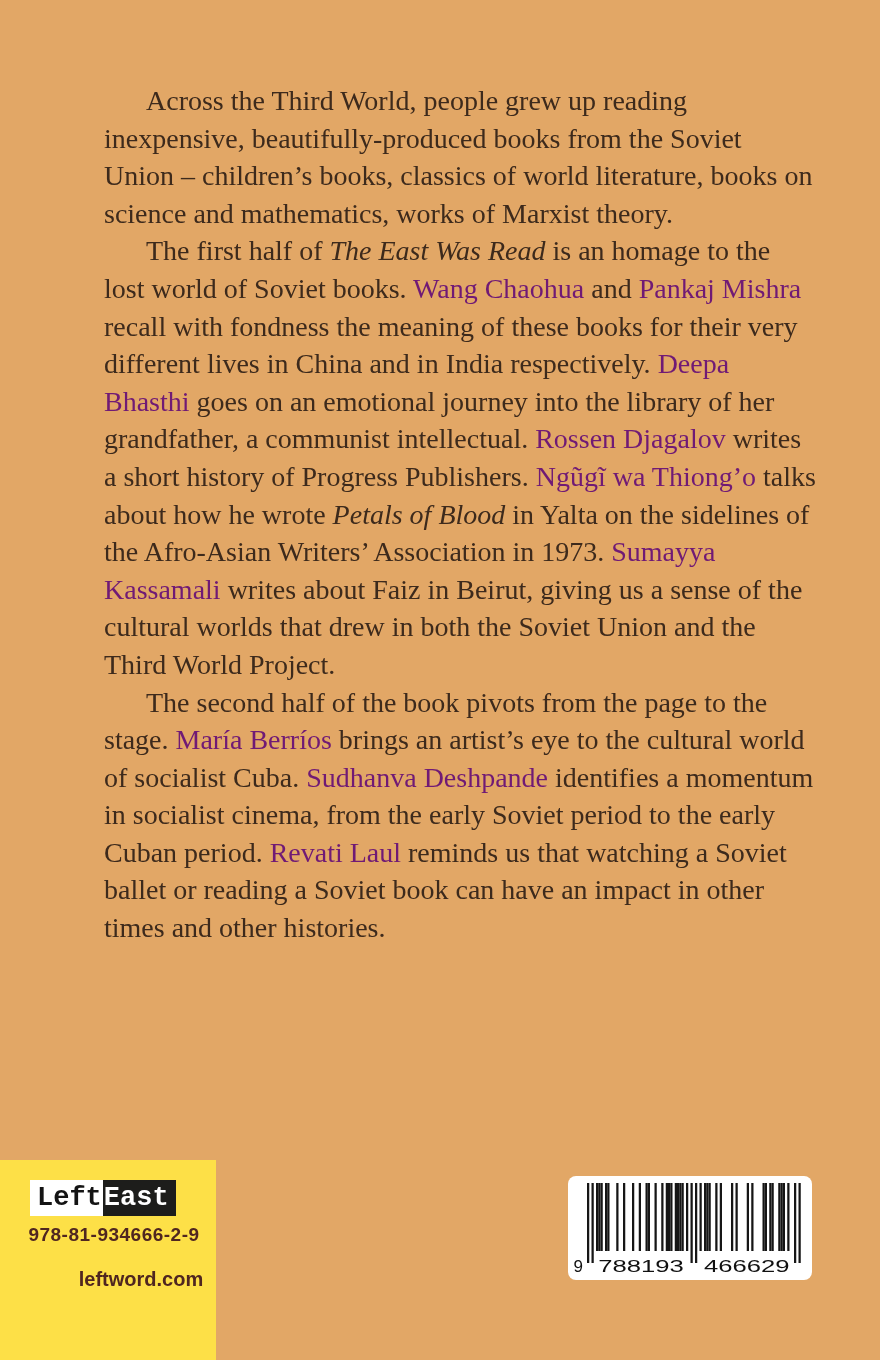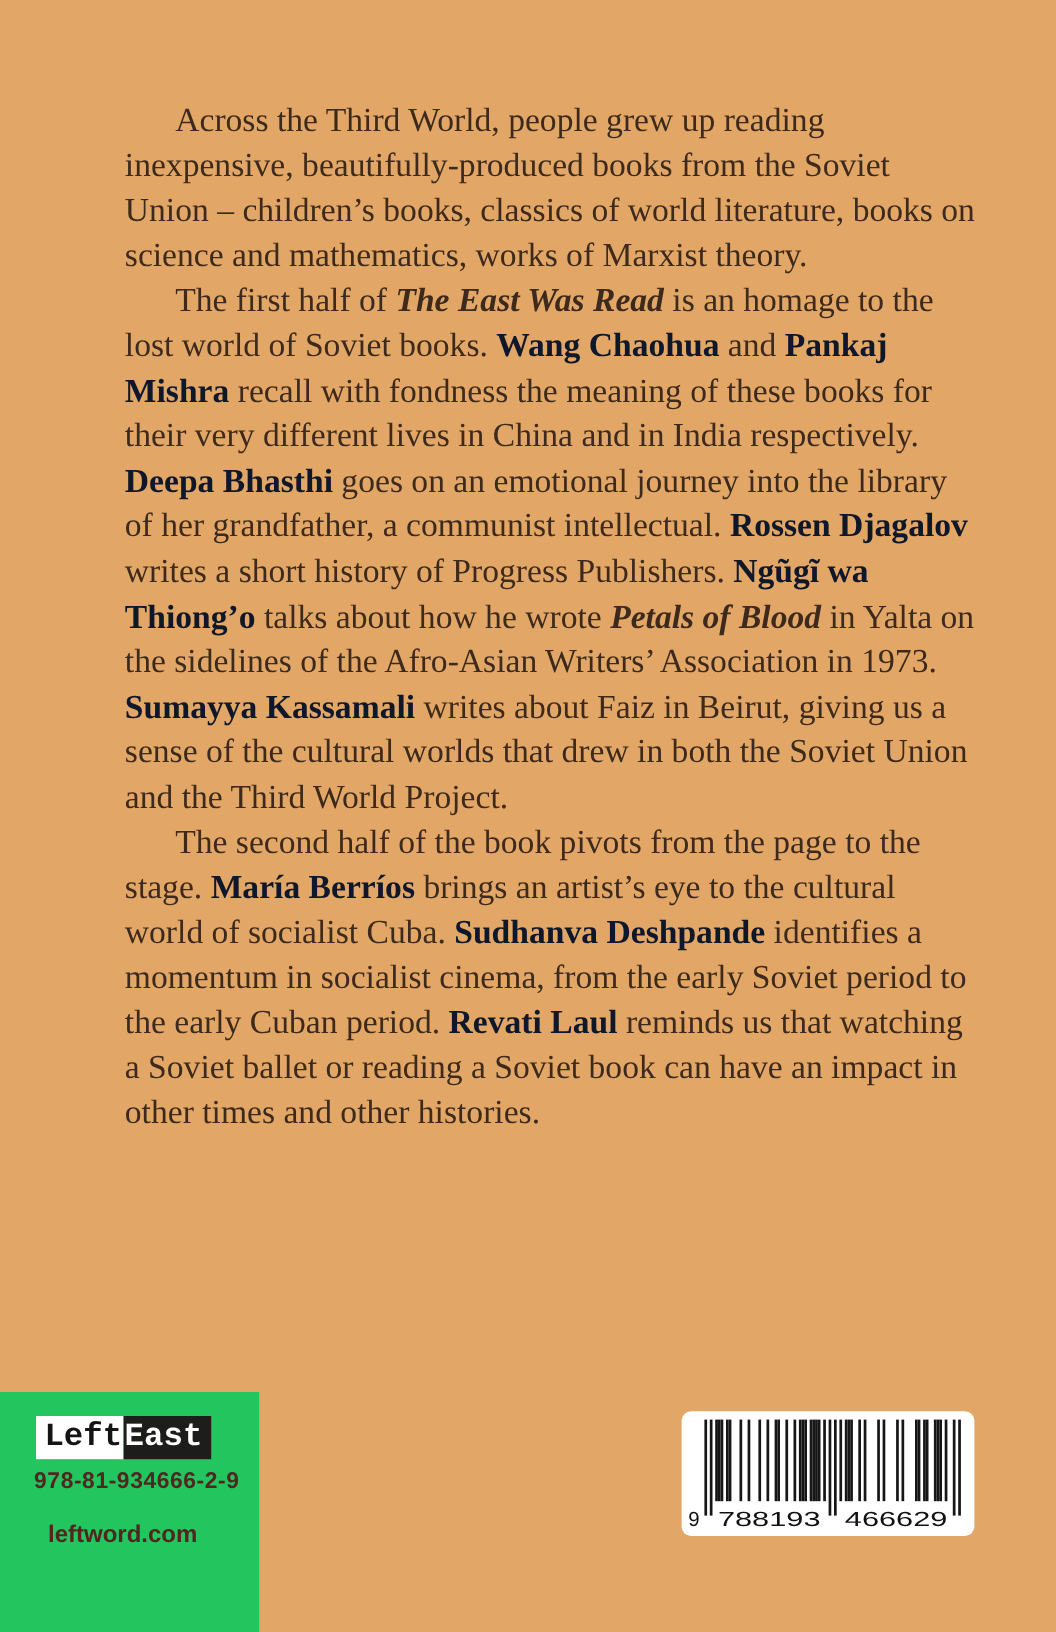--- a/index.html
+++ b/index.html
@@ -16,7 +16,7 @@
   }
   .text-block p{margin:0;text-indent:42px;}
   .seg-normal{color:#3d2a1c;}
-  .seg-italic{font-style:italic;color:#3d2a1c;font-weight:bold;}
+  .seg-italic{font-style:italic;color:#3d2a1c;}
   .seg-name{color:#0f172a;font-weight:bold;}
   .red-band{
     position:absolute;left:0;top:1160px;width:216px;height:200px;

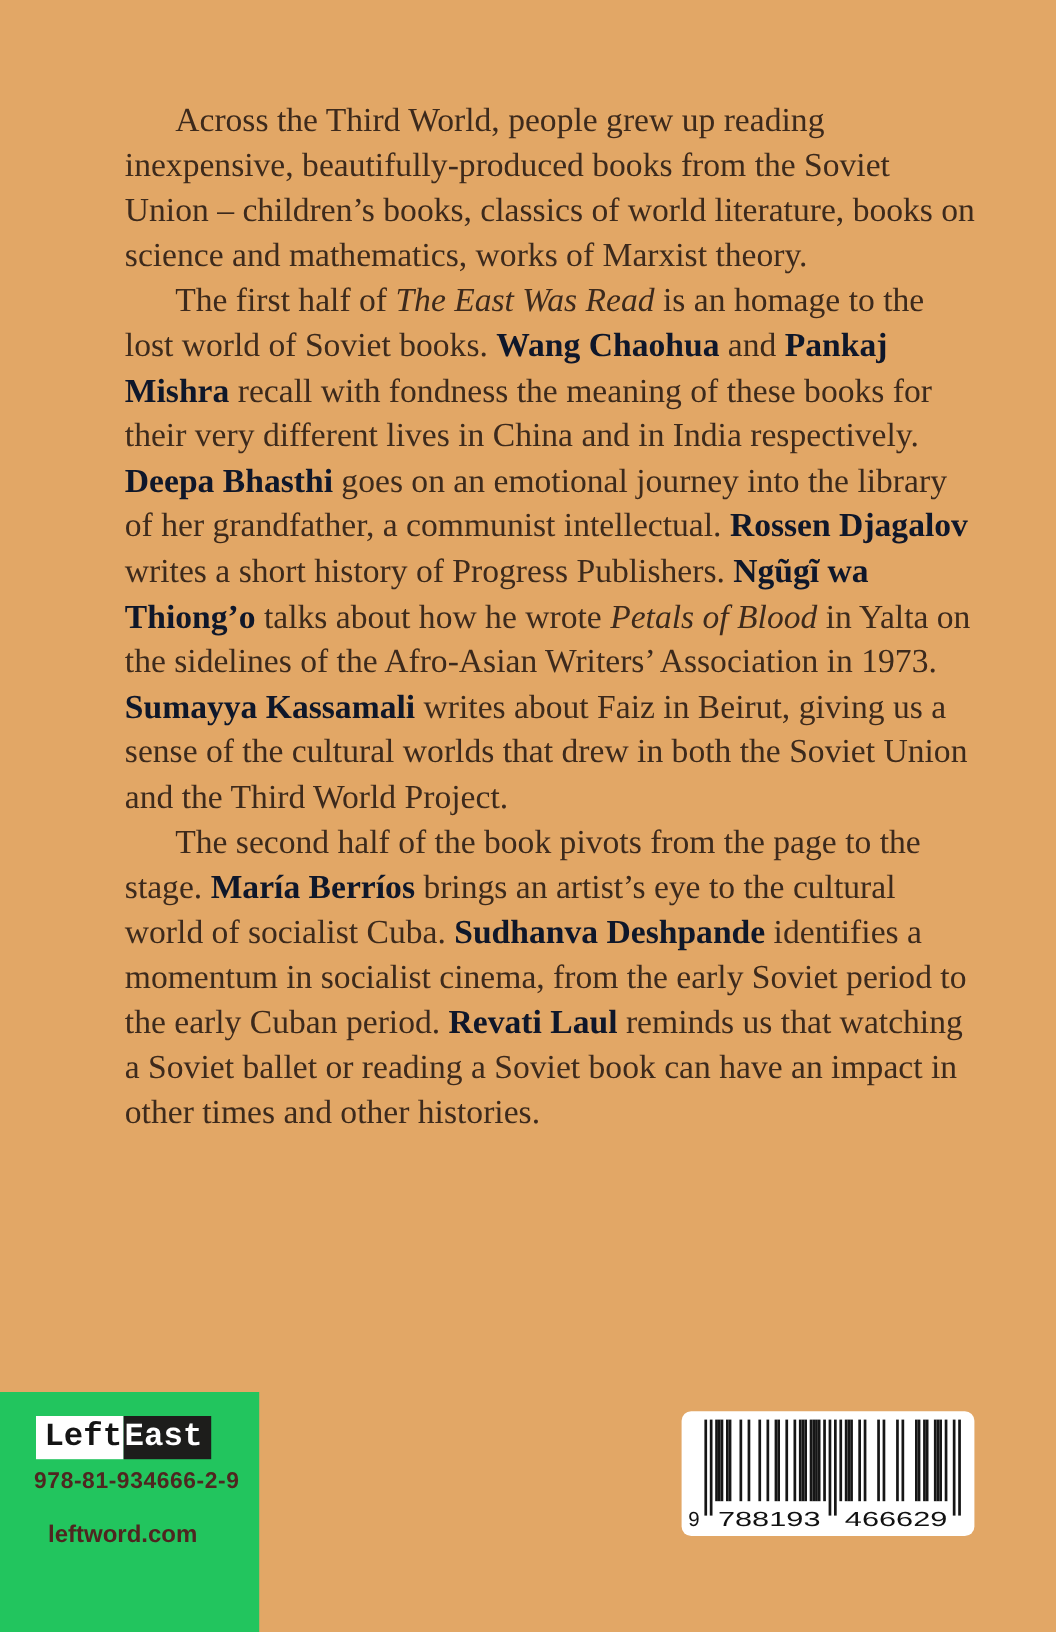--- a/index.html
+++ b/index.html
@@ -17,7 +17,7 @@
   .text-block p{margin:0;text-indent:42px;}
   .seg-normal{color:#3d2a1c;}
   .seg-italic{font-style:italic;color:#3d2a1c;}
-  .seg-name{color:#0f172a;font-weight:bold;}
+  .seg-name{color:#701a75;}
   .red-band{
     position:absolute;left:0;top:1160px;width:216px;height:200px;
     background:#22c55e;

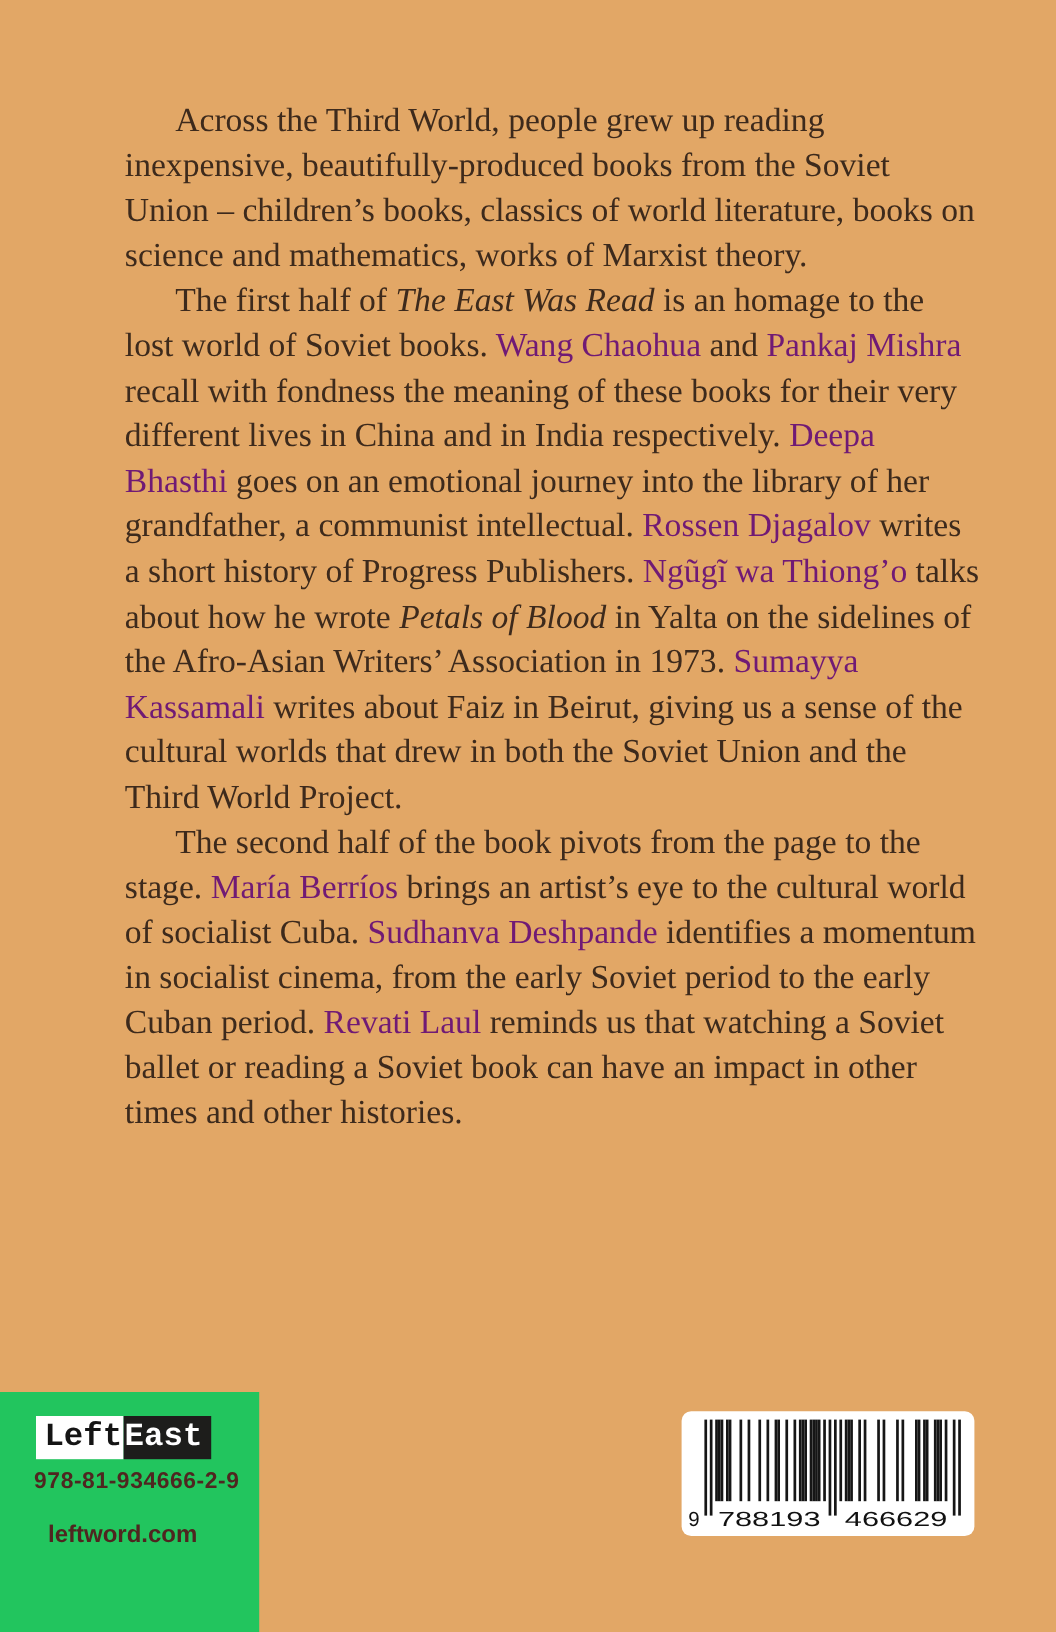--- a/index.html
+++ b/index.html
@@ -20,7 +20,7 @@
   .seg-name{color:#701a75;}
   .red-band{
     position:absolute;left:0;top:1160px;width:216px;height:200px;
-    background:#22c55e;
+    background:#fde047;
   }
   .logo{
     position:absolute;left:30px;top:20px;display:flex;

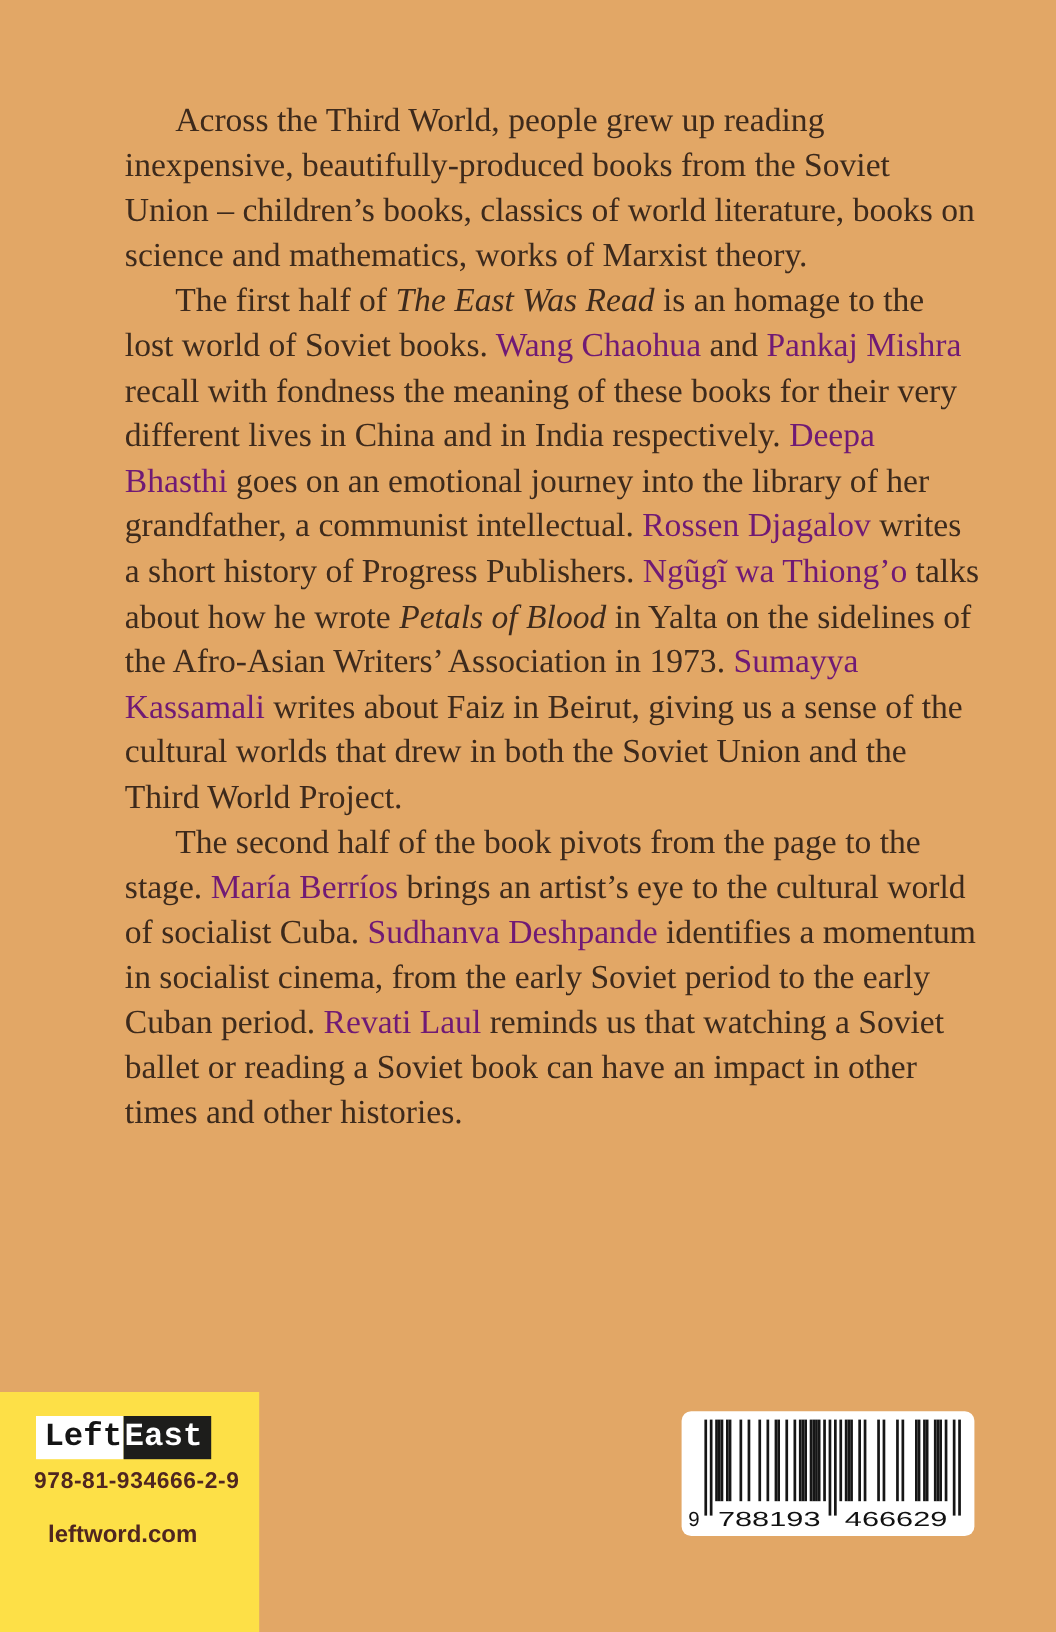--- a/index.html
+++ b/index.html
@@ -35,7 +35,7 @@
     font-weight:bold;font-size:19px;color:#4f2620;letter-spacing:.5px;
   }
   .website{
-    position:absolute;left:40px;top:108px;width:170px;
+    position:absolute;left:56px;top:108px;width:170px;text-align:center;
     font-family:"Liberation Sans","DejaVu Sans",sans-serif;
     font-weight:bold;font-size:20px;color:#4f2620;
   }

